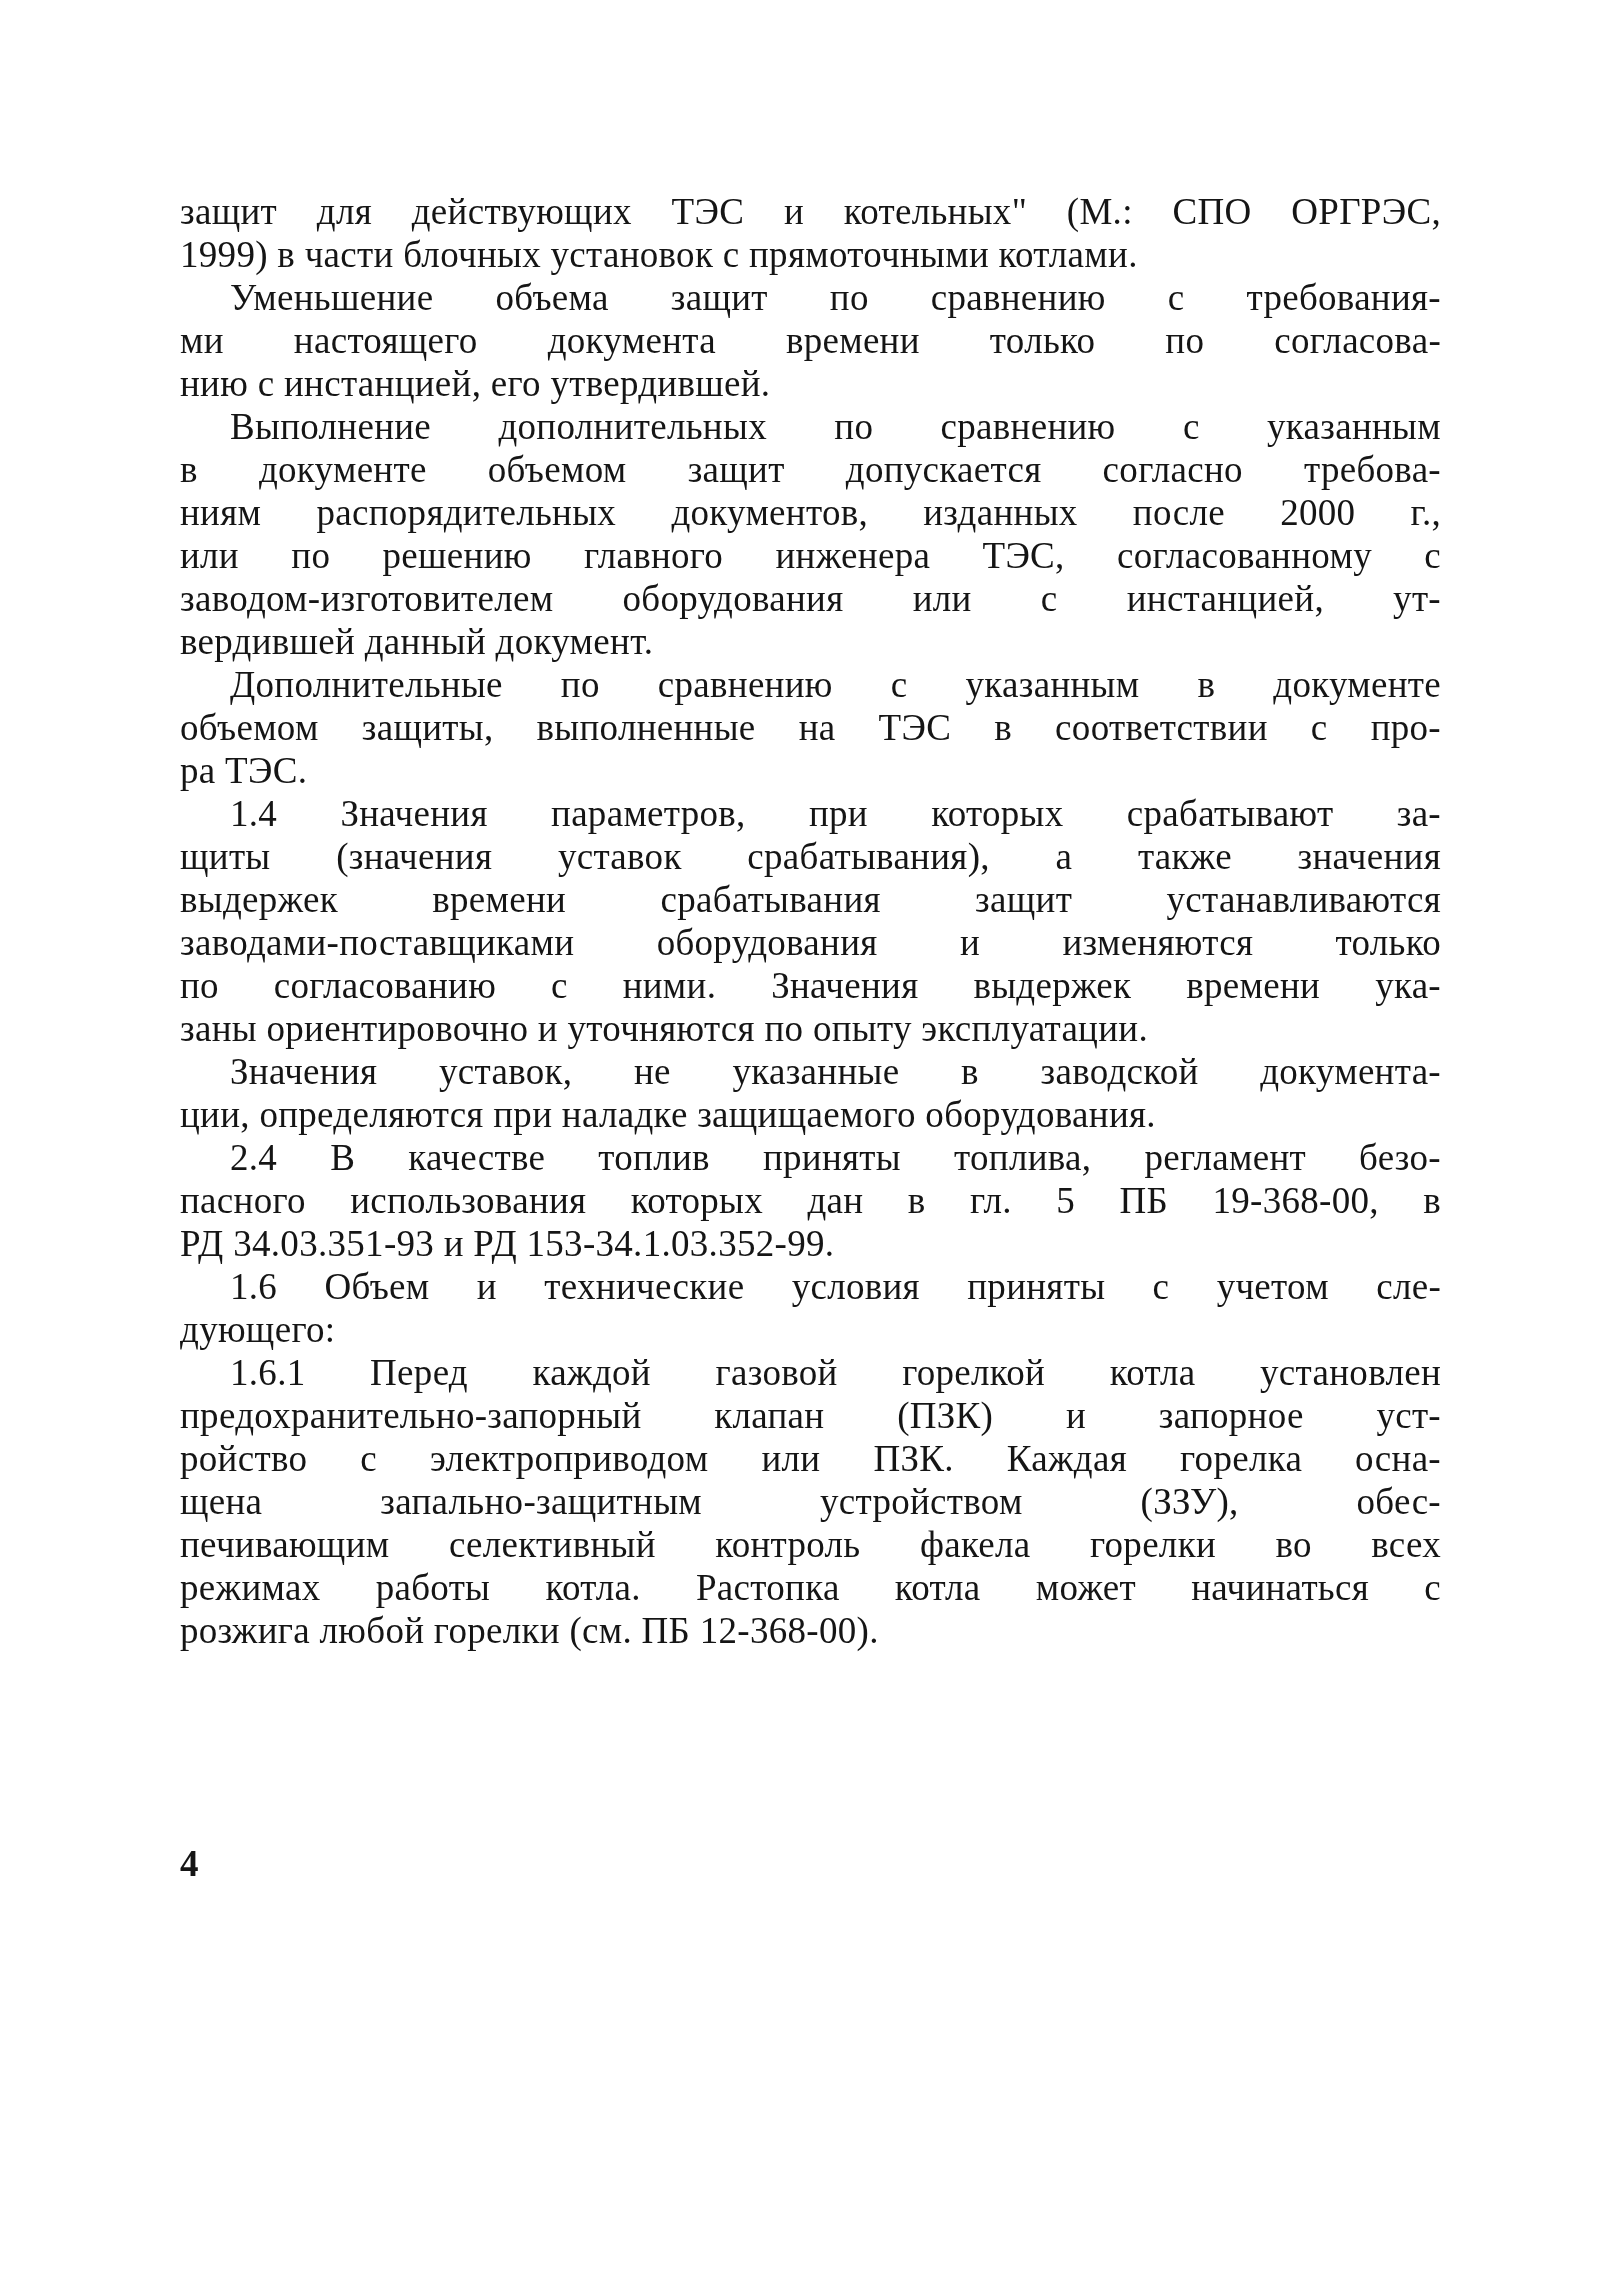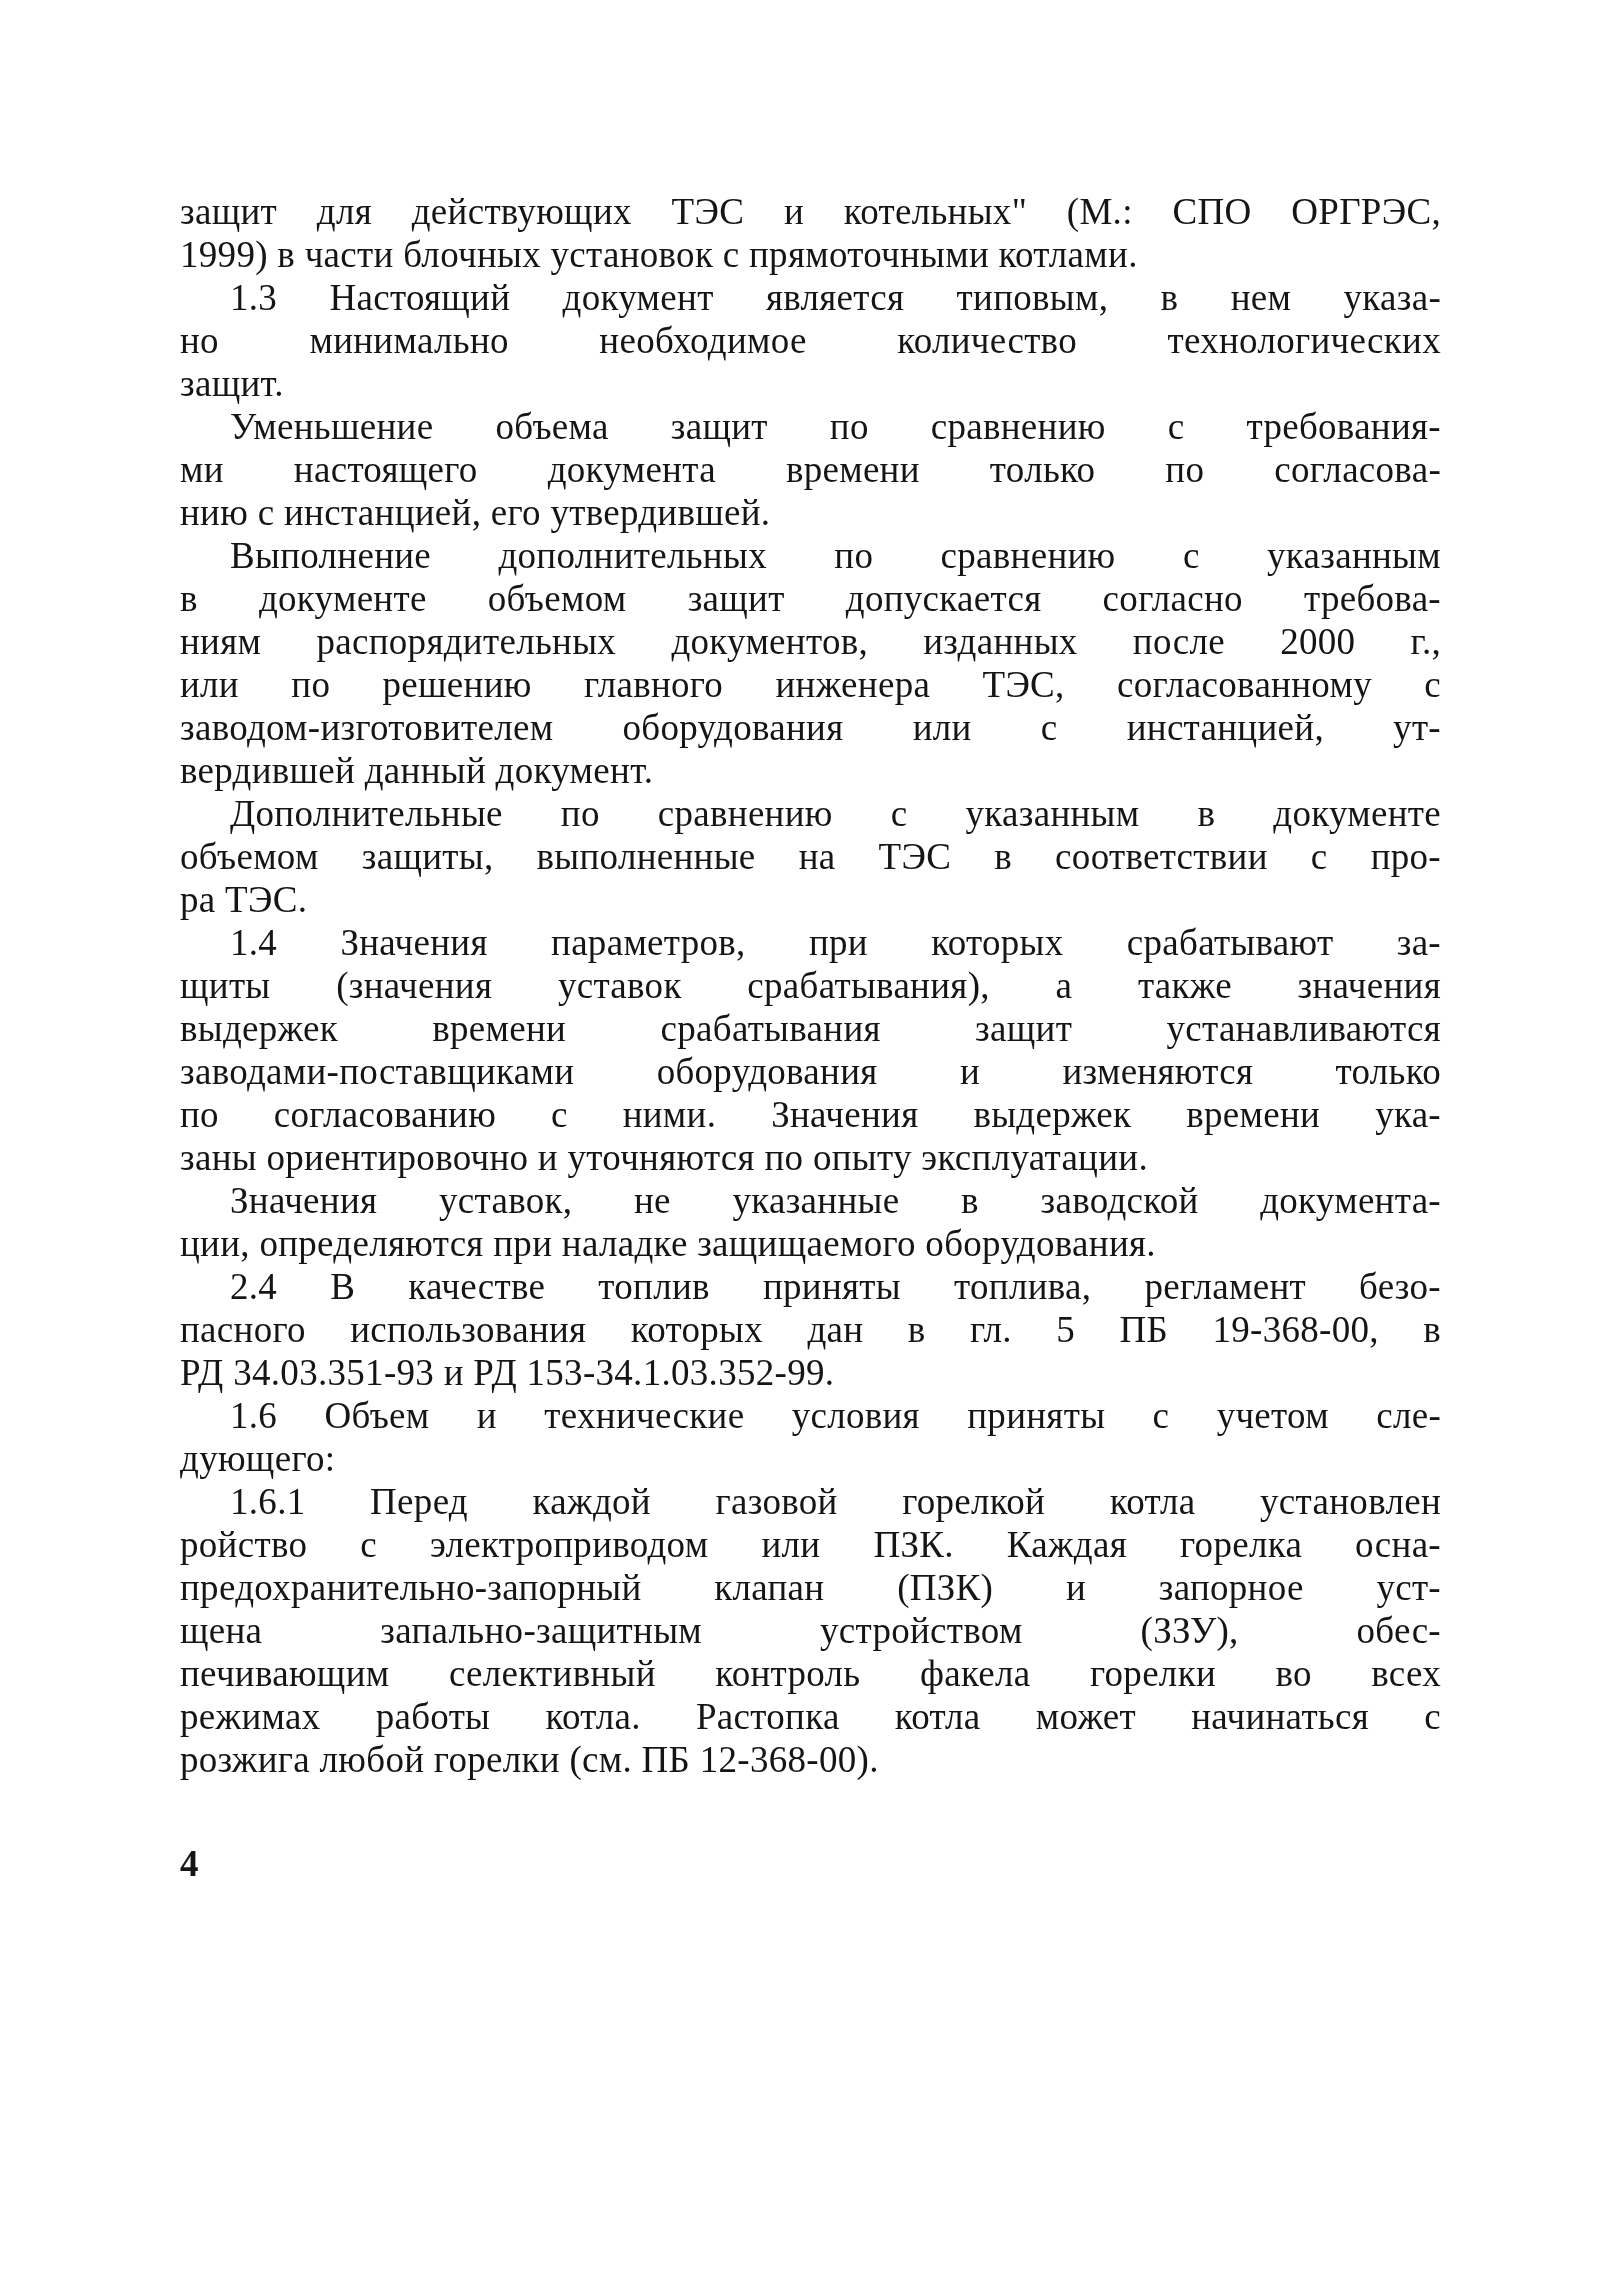--- a/index.html
+++ b/index.html
@@ -61,11 +61,6 @@
         <div class="line para-end">1999) в части блочных установок с прямоточными котлами.</div>
       </div>
       <div class="paragraph">
-        <div class="line indent">1.3 Настоящий документ является типовым, в нем указа-</div>
-        <div class="line">но минимально необходимое количество технологических</div>
-        <div class="line para-end">защит.</div>
-      </div>
-      <div class="paragraph">
         <div class="line indent">Уменьшение объема защит по сравнению с требования-</div>
         <div class="line">ми настоящего документа времени только по согласова-</div>
         <div class="line para-end">нию с инстанцией, его утвердившей.</div>

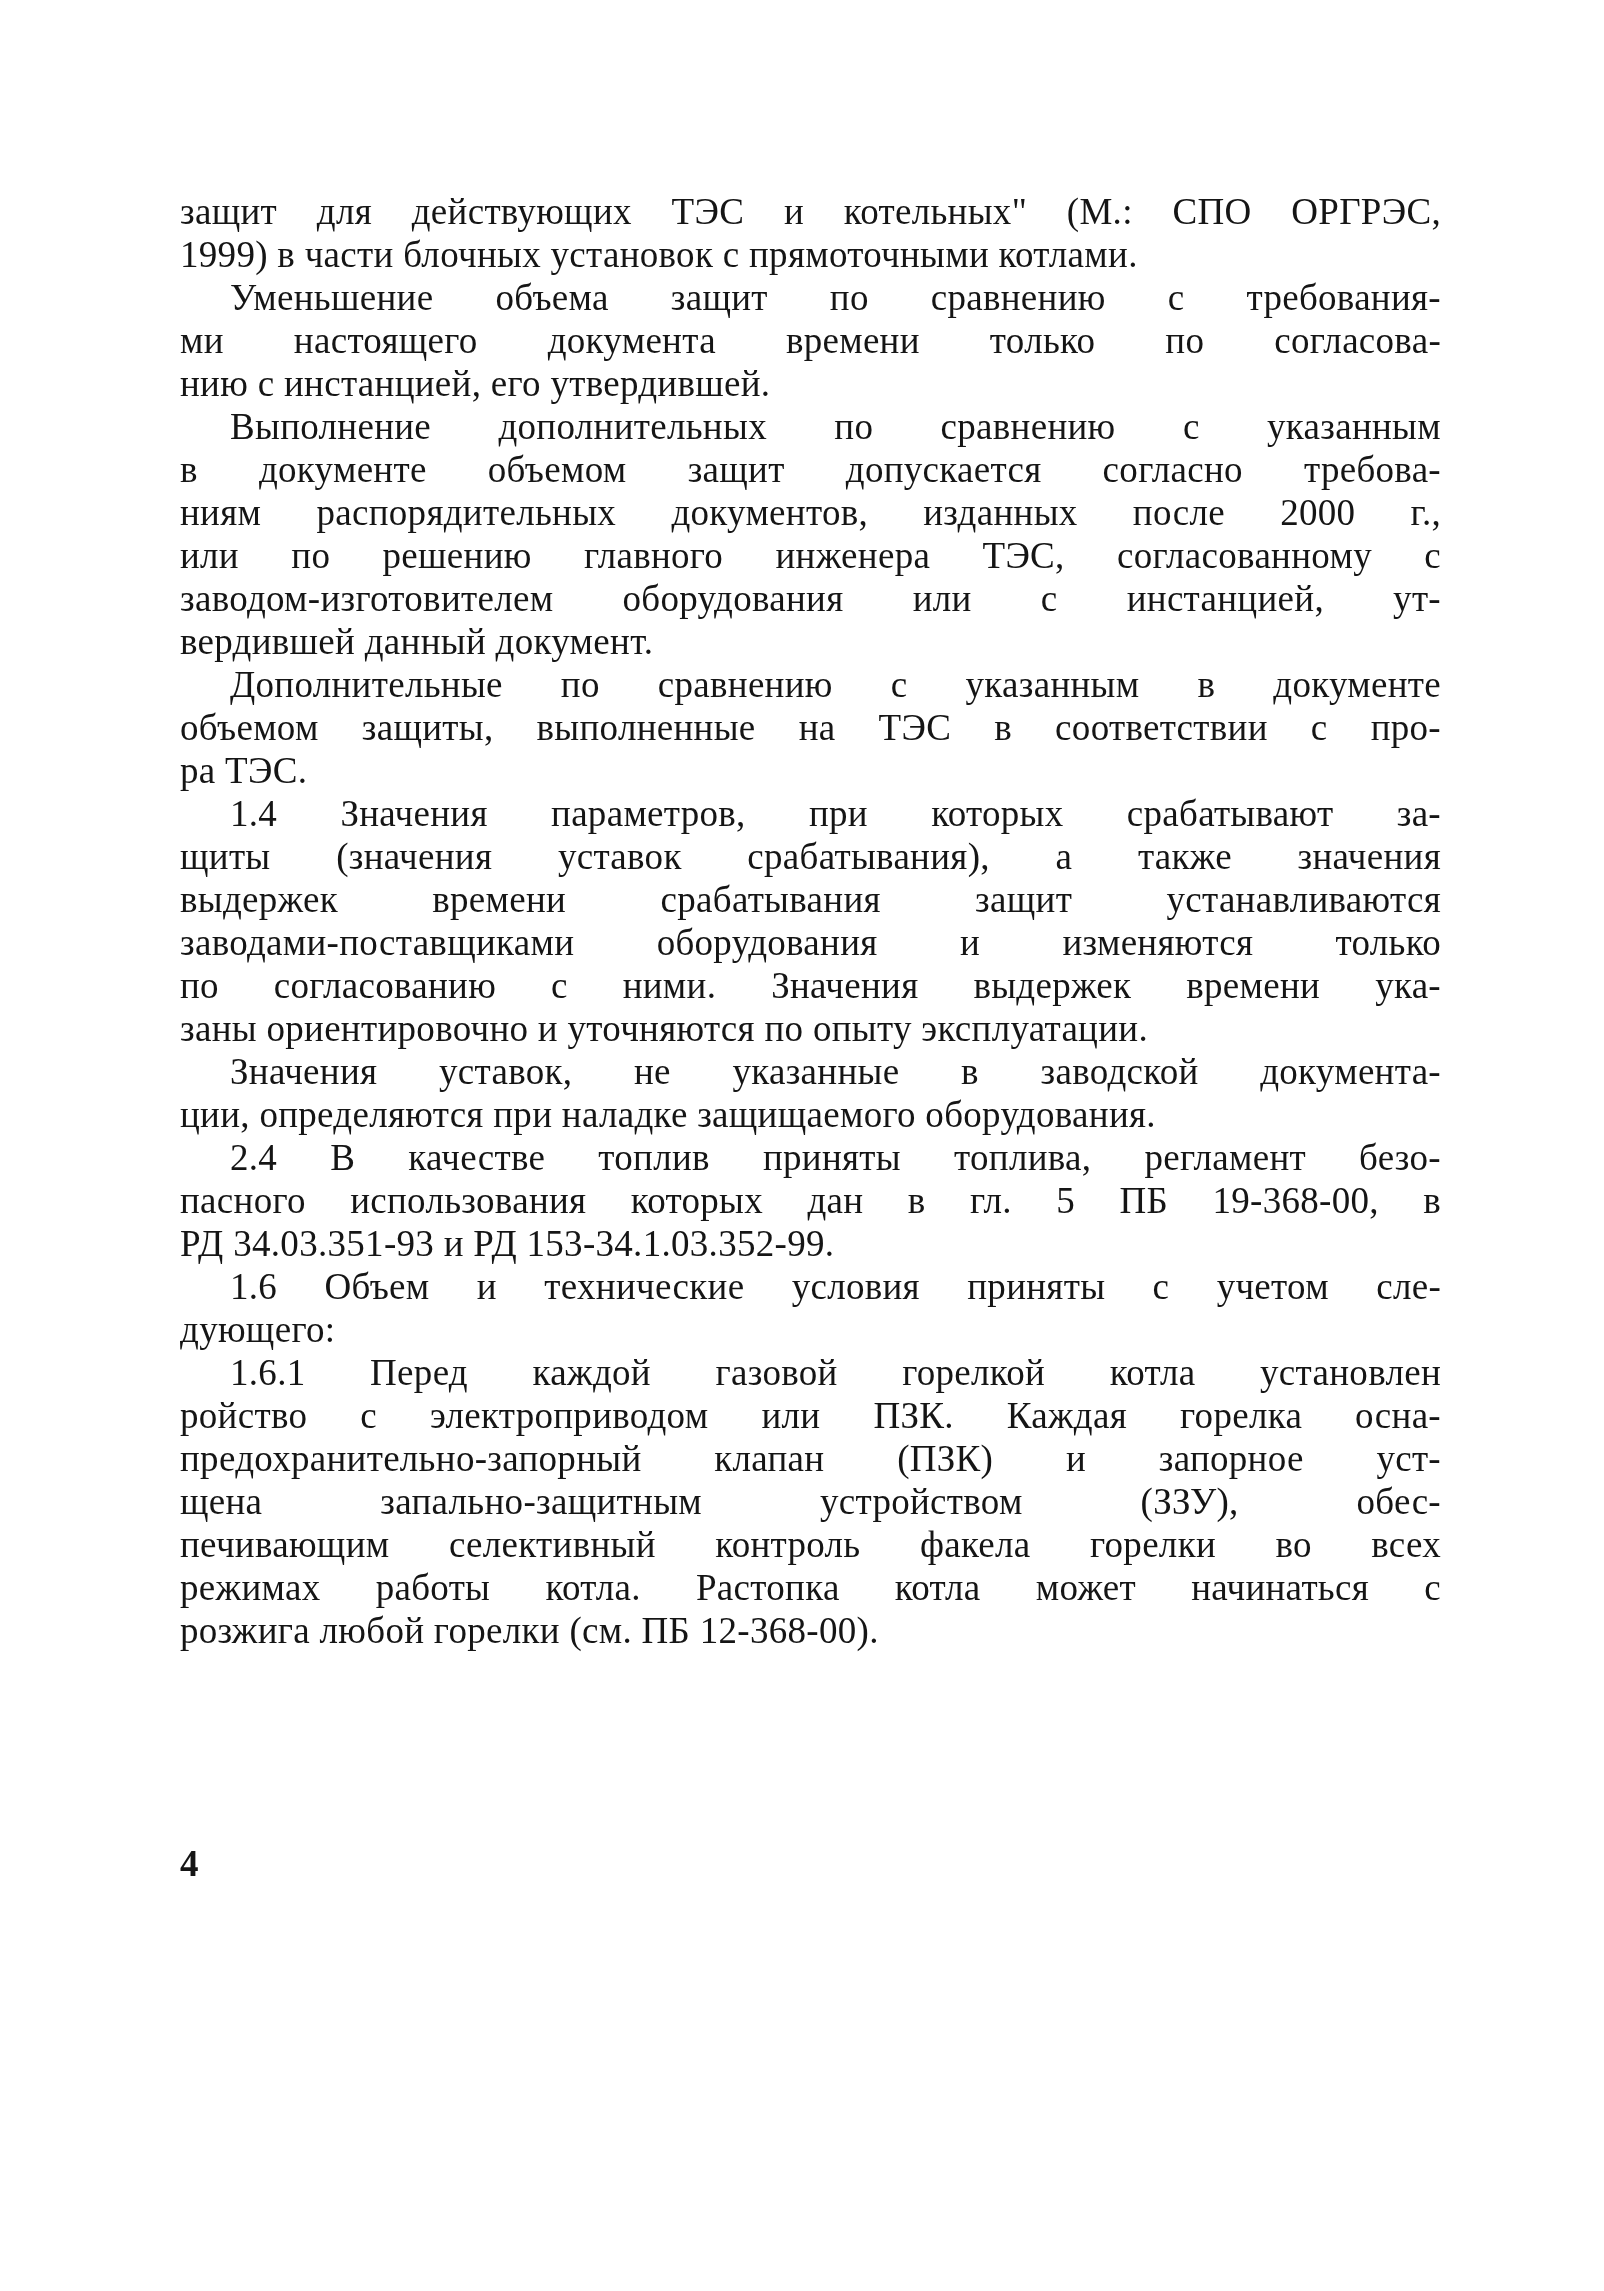--- a/index.html
+++ b/index.html
@@ -101,8 +101,8 @@
       </div>
       <div class="paragraph">
         <div class="line indent">1.6.1 Перед каждой газовой горелкой котла установлен</div>
+        <div class="line">предохранительно-запорный клапан (ПЗК) и запорное уст-</div>
         <div class="line">ройство с электроприводом или ПЗК. Каждая горелка осна-</div>
-        <div class="line">предохранительно-запорный клапан (ПЗК) и запорное уст-</div>
         <div class="line">щена запально-защитным устройством (ЗЗУ), обес-</div>
         <div class="line">печивающим селективный контроль факела горелки во всех</div>
         <div class="line">режимах работы котла. Растопка котла может начинаться с</div>

